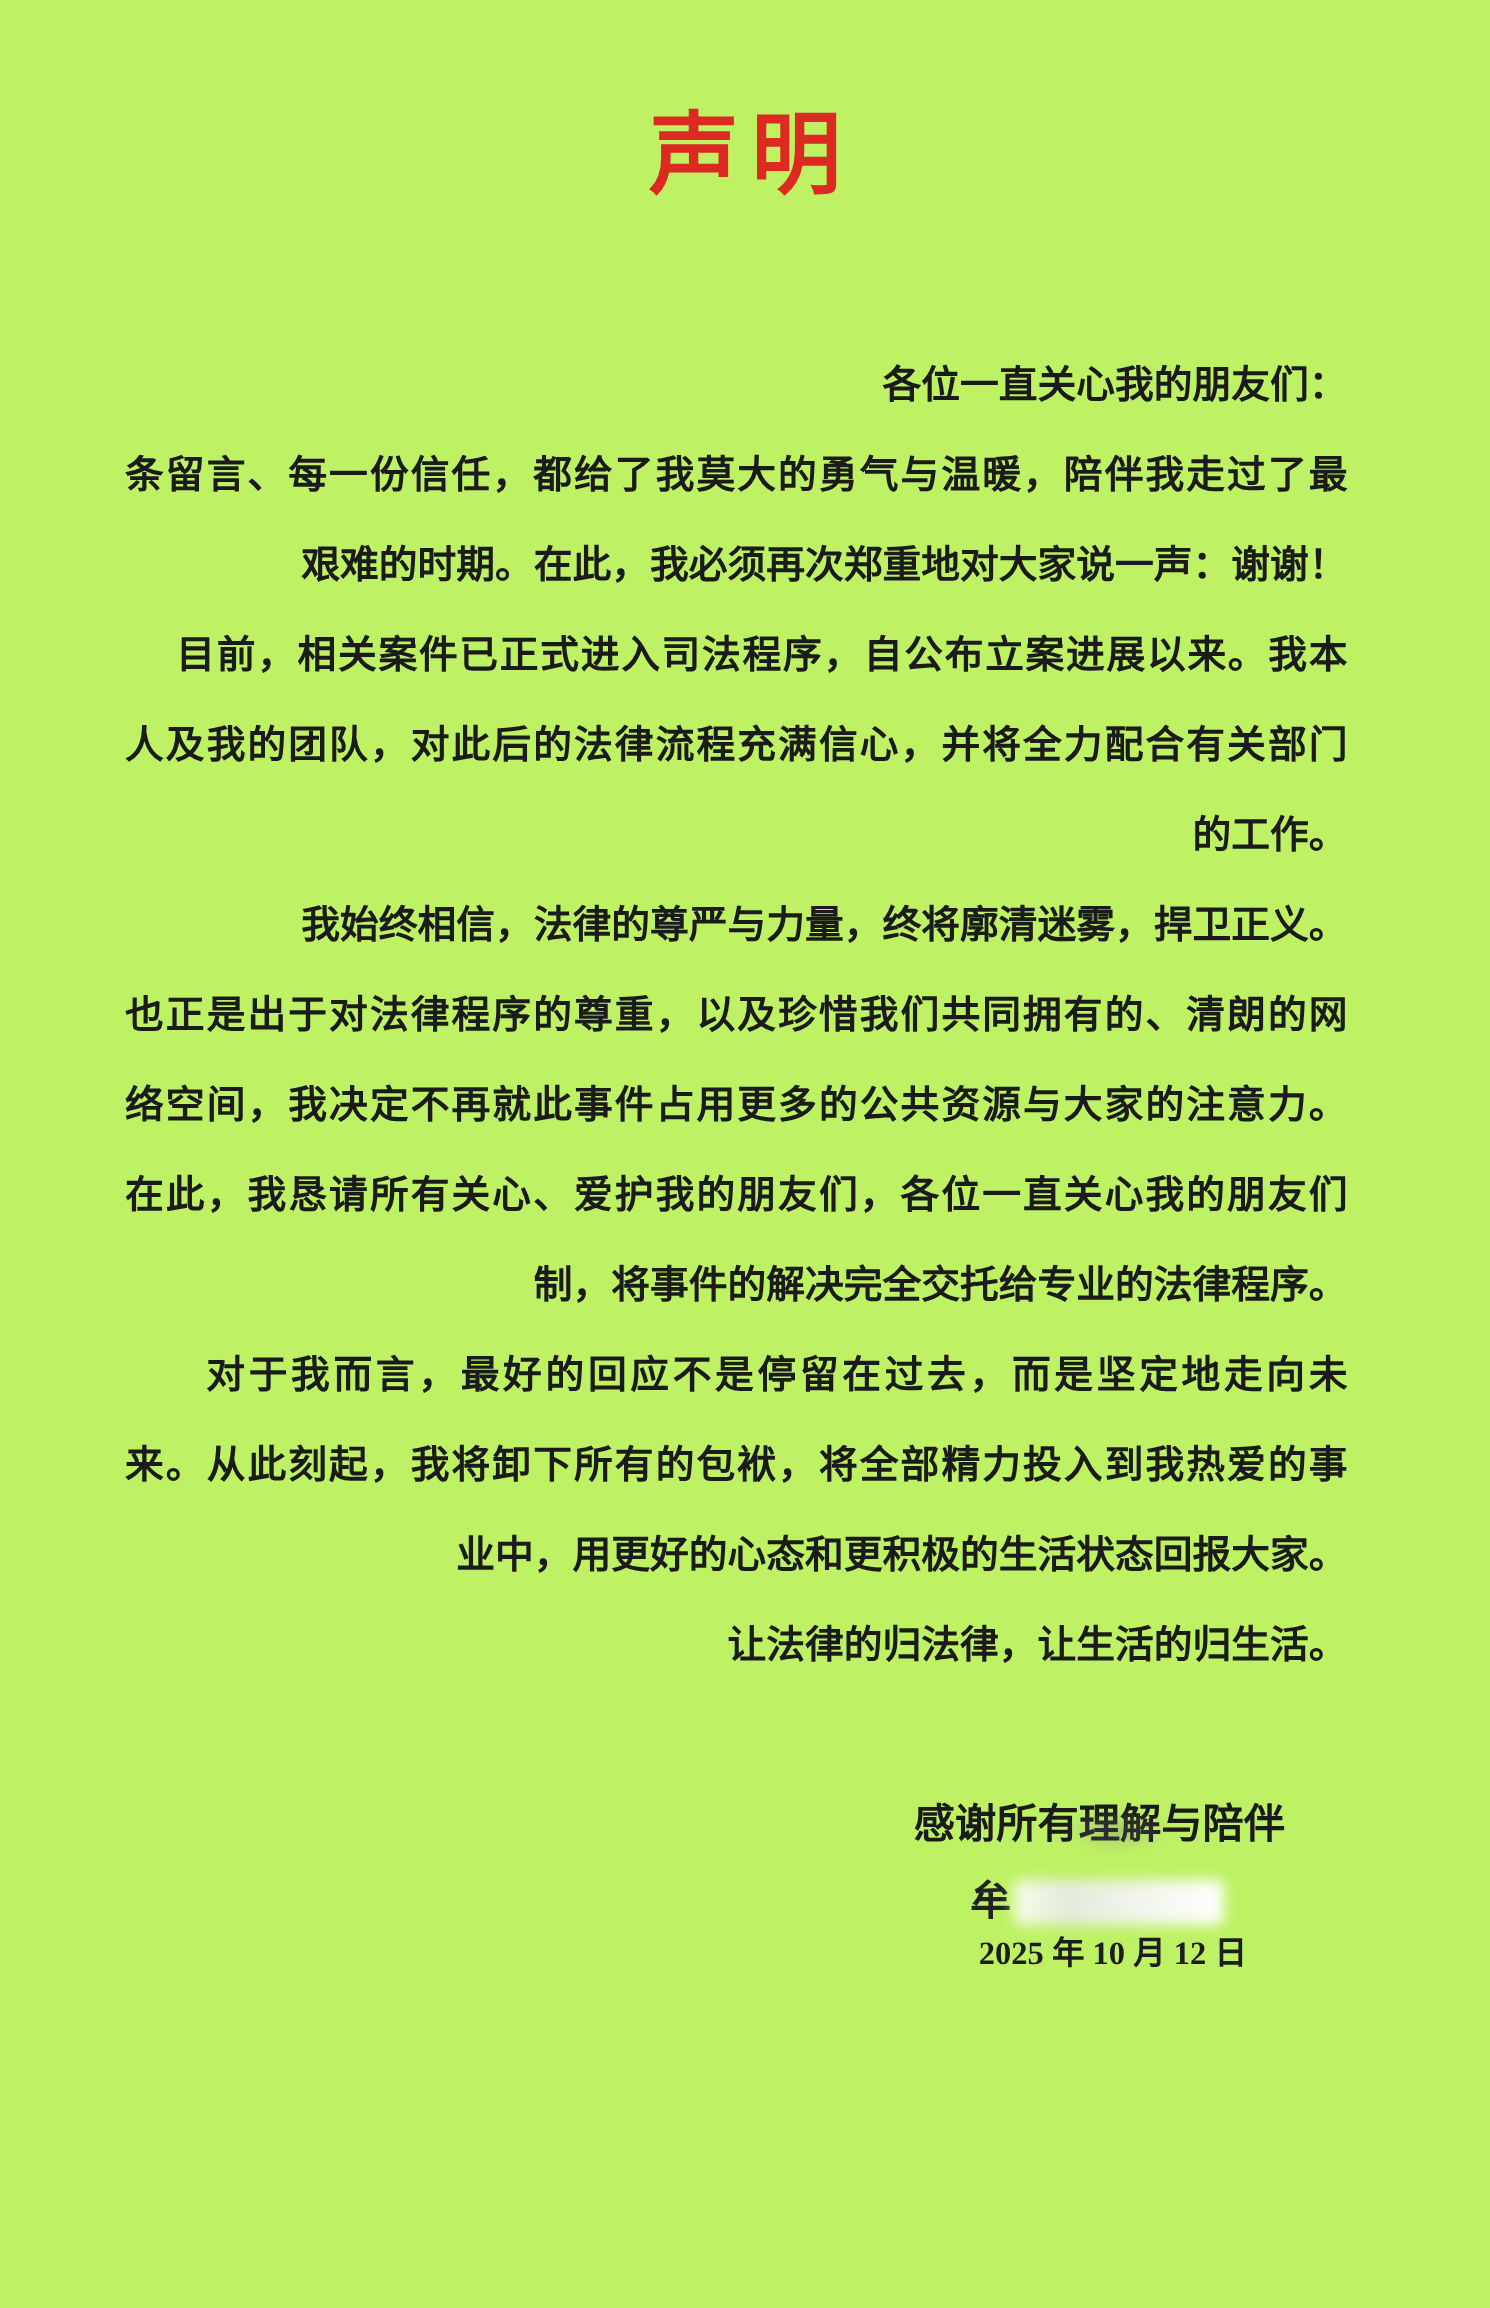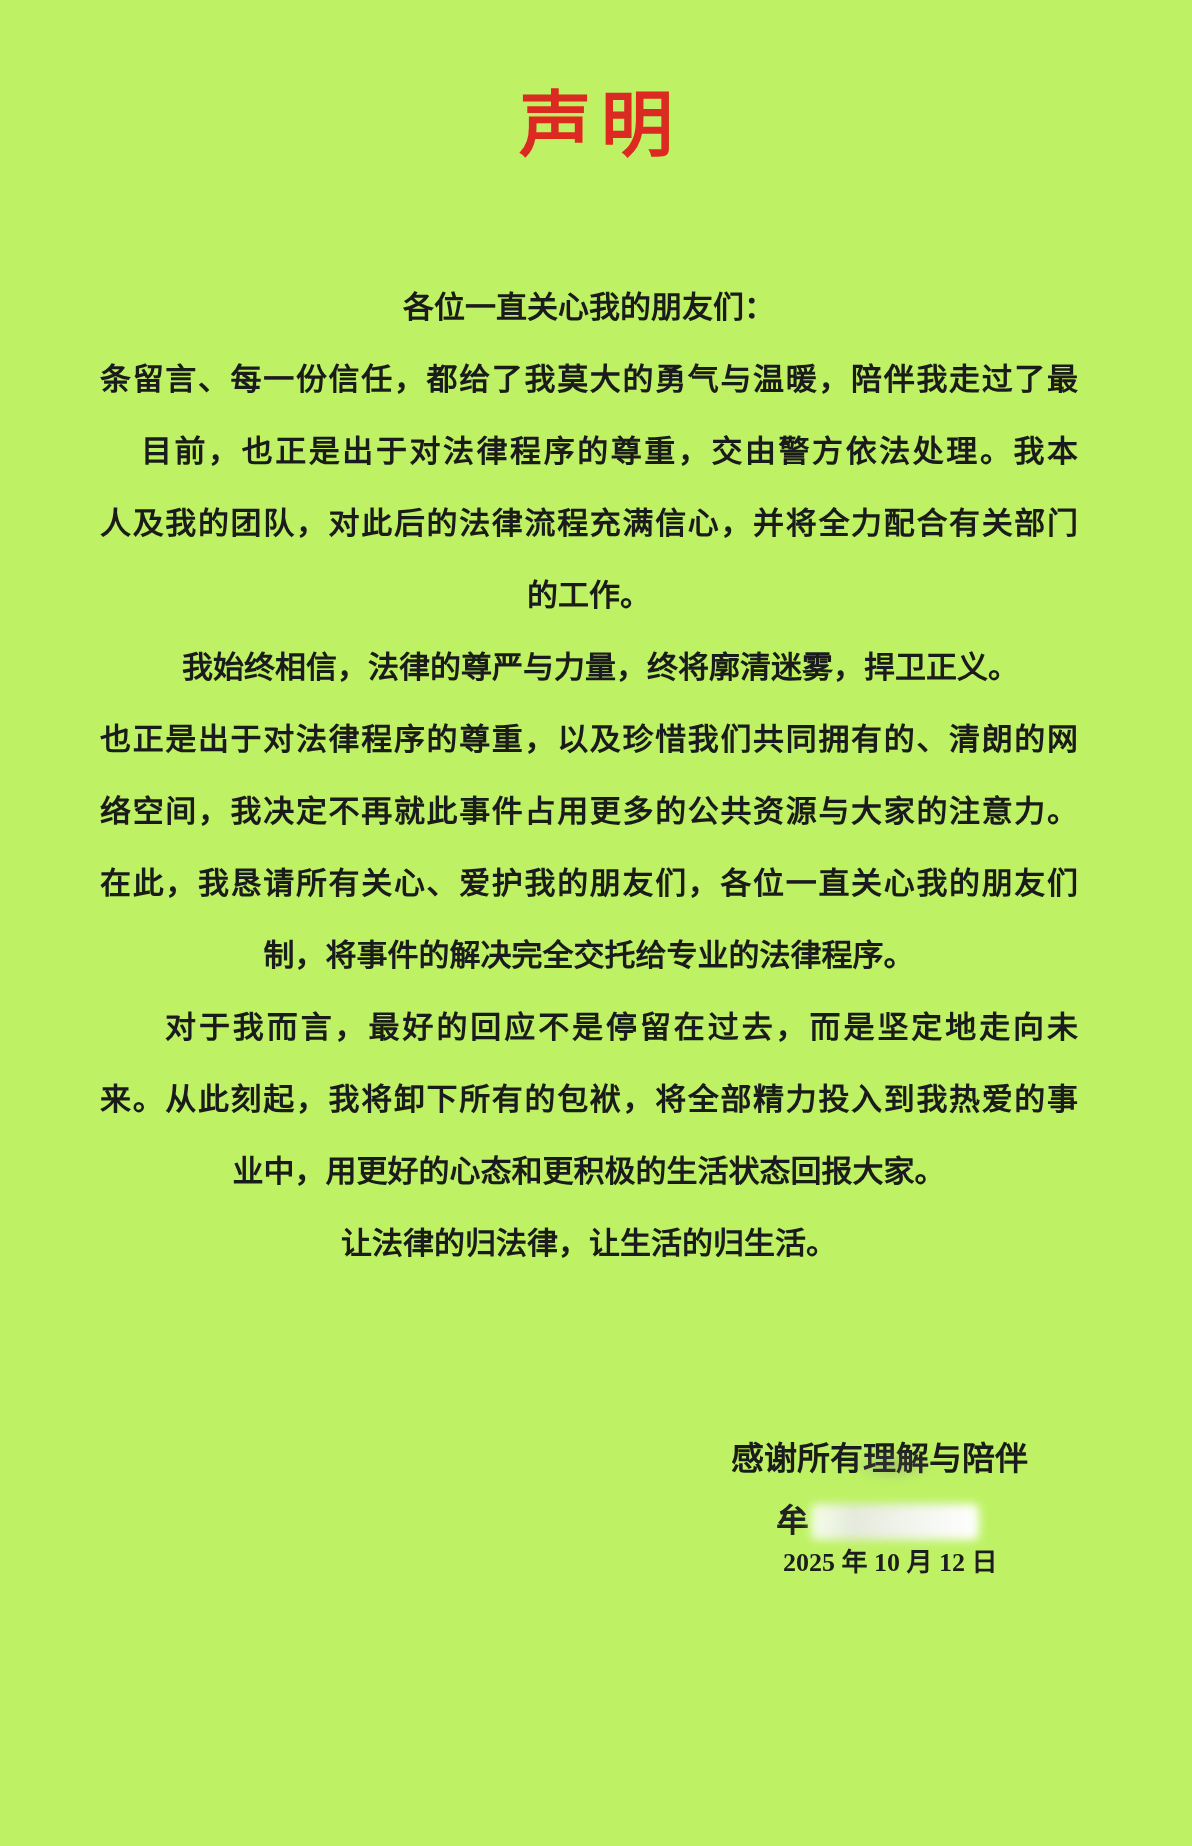--- a/index.html
+++ b/index.html
@@ -43,7 +43,7 @@
   .line {
     line-height: 72px;
     min-height: 72px;
-    text-align: center;
+    text-align: right;
   }
   .line.justify {
     text-align: justify;

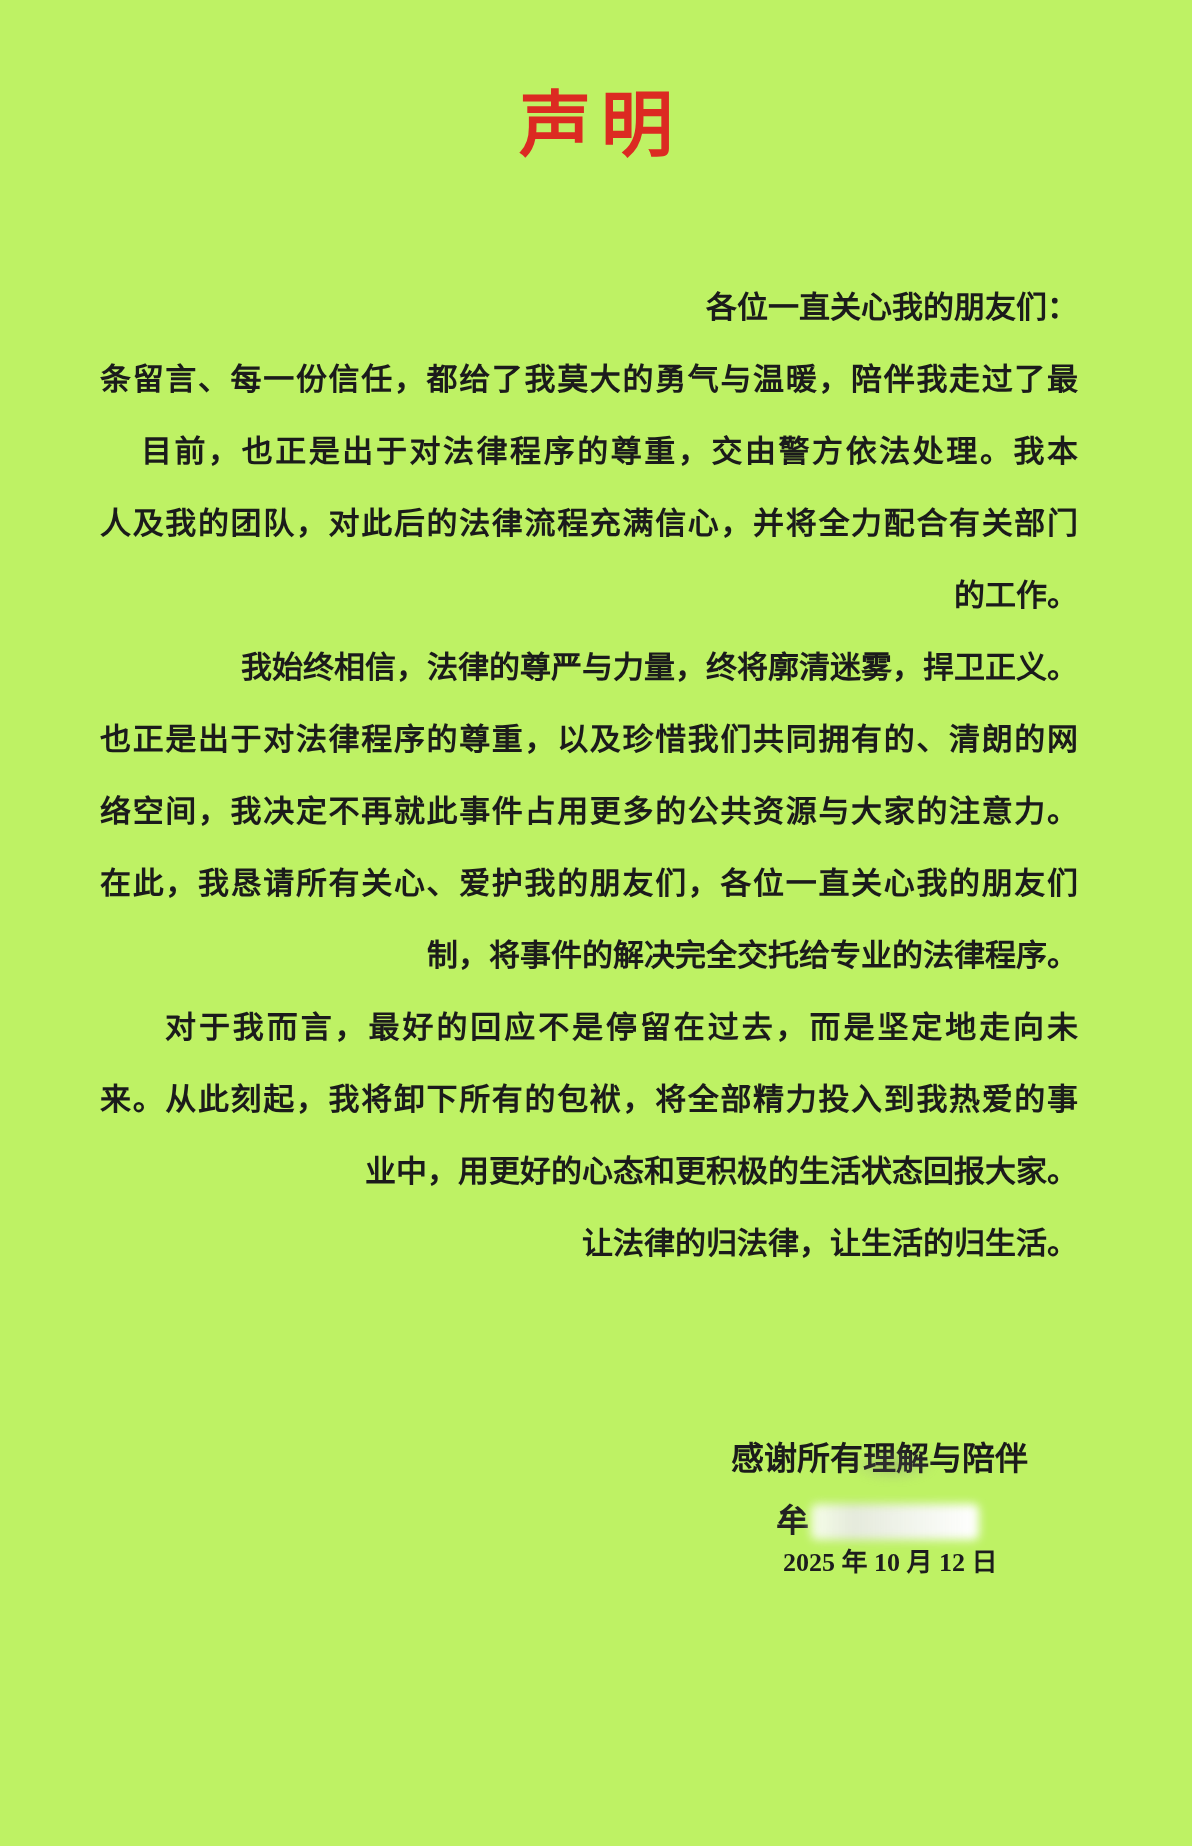--- a/index.html
+++ b/index.html
@@ -124,6 +124,7 @@
   <div class="body-text">
     <div class="line">各位一直关心我的朋友们：</div>
     <div class="line justify">条留言、每一份信任，都给了我莫大的勇气与温暖，陪伴我走过了最</div>
+    <div class="line">艰难的时期。在此，我必须再次郑重地对大家说一声：谢谢！</div>
     <div class="line justify ind-125">目前，也正是出于对法律程序的尊重，交由警方依法处理。我本</div>
     <div class="line justify">人及我的团队，对此后的法律流程充满信心，并将全力配合有关部门</div>
     <div class="line">的工作。</div>

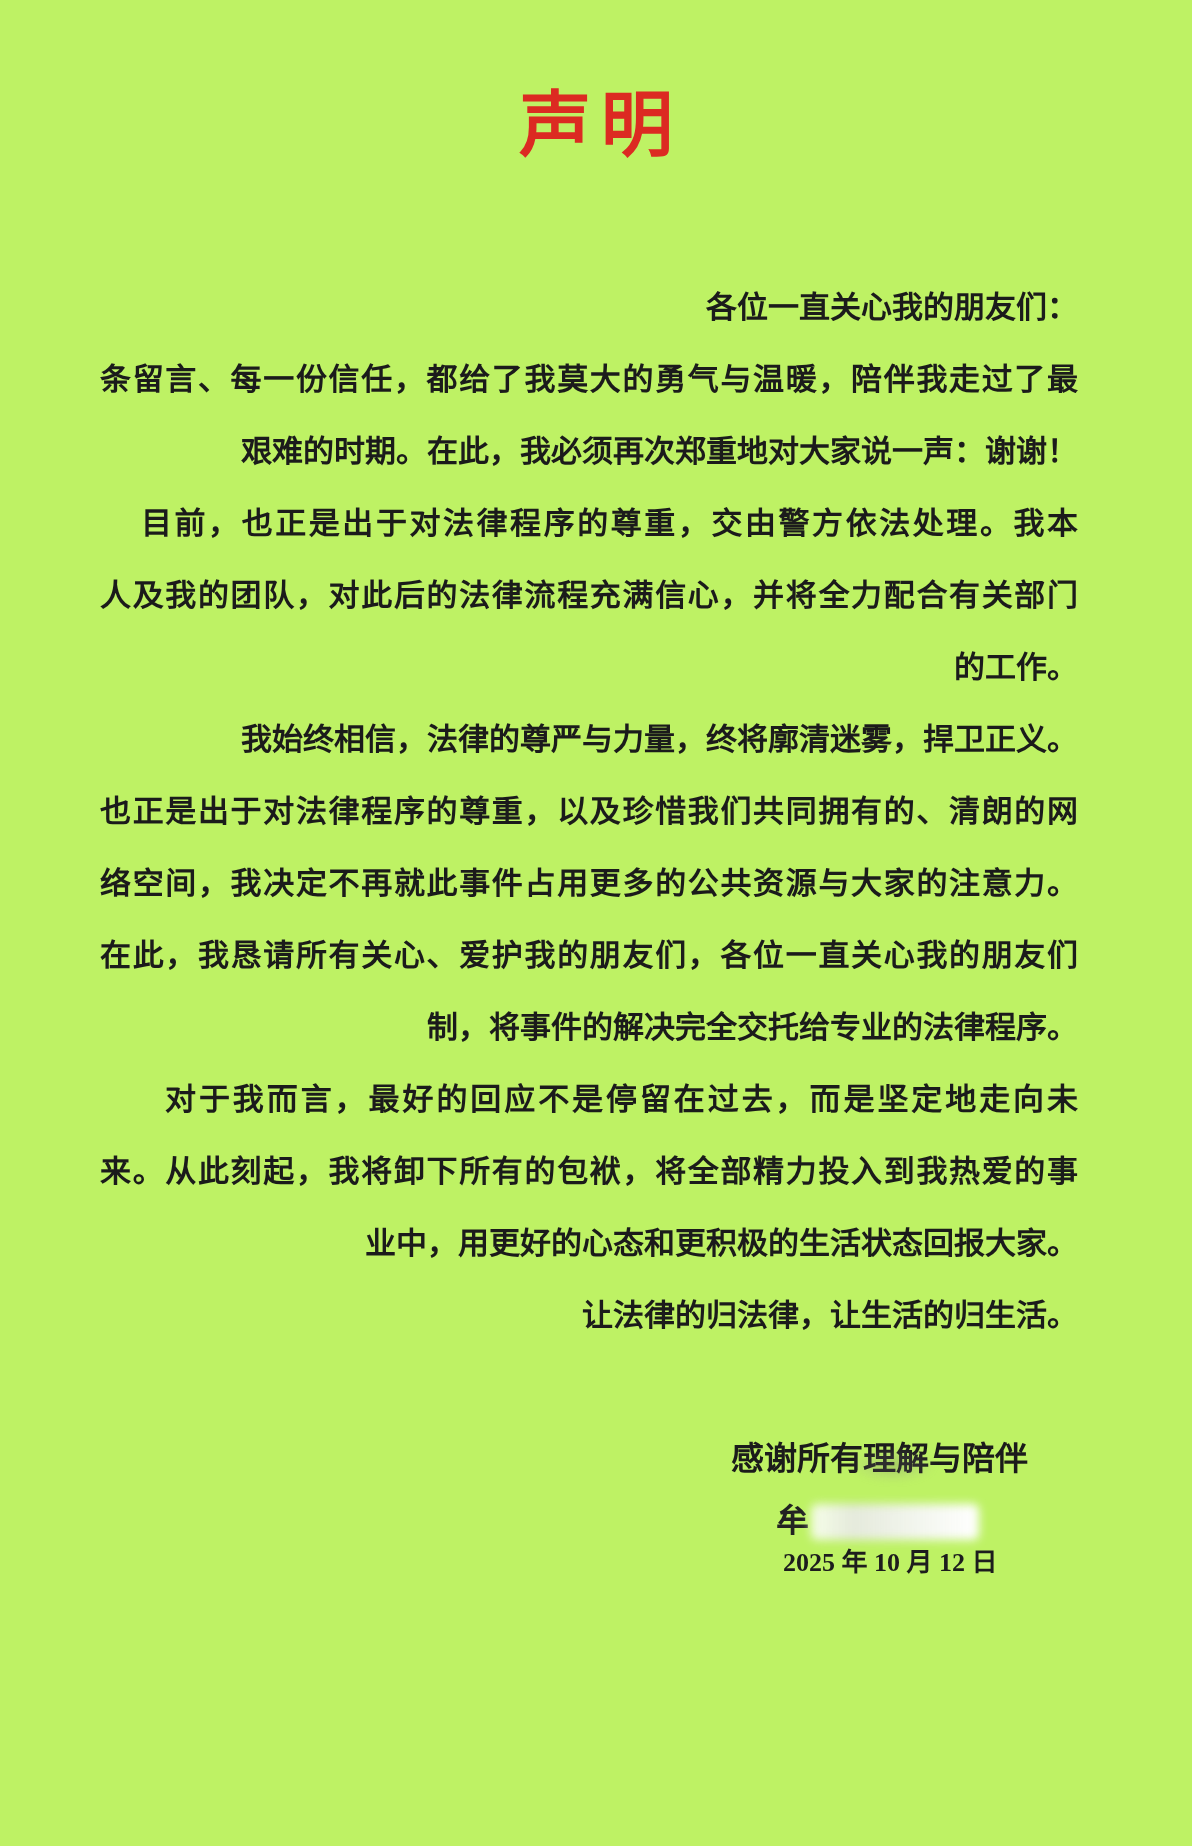--- a/index.html
+++ b/index.html
@@ -125,7 +125,7 @@
     <div class="line">各位一直关心我的朋友们：</div>
     <div class="line justify">条留言、每一份信任，都给了我莫大的勇气与温暖，陪伴我走过了最</div>
     <div class="line">艰难的时期。在此，我必须再次郑重地对大家说一声：谢谢！</div>
-    <div class="line justify ind-125">目前，也正是出于对法律程序的尊重，交由警方依法处理。我本</div>
+    <div class="line justify ind-125">目前，相关案件已正式进入司法程序，自公布立案进展以来。我本</div>
     <div class="line justify">人及我的团队，对此后的法律流程充满信心，并将全力配合有关部门</div>
     <div class="line">的工作。</div>
     <div class="line ind-07">我始终相信，法律的尊严与力量，终将廓清迷雾，捍卫正义。</div>

